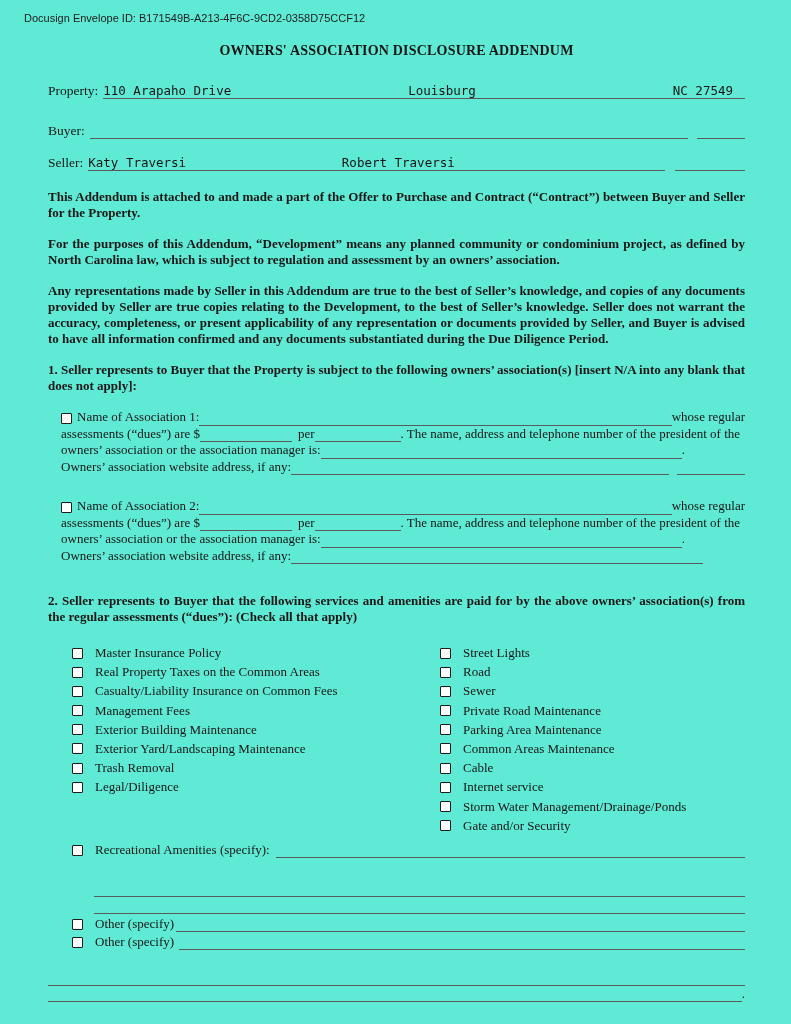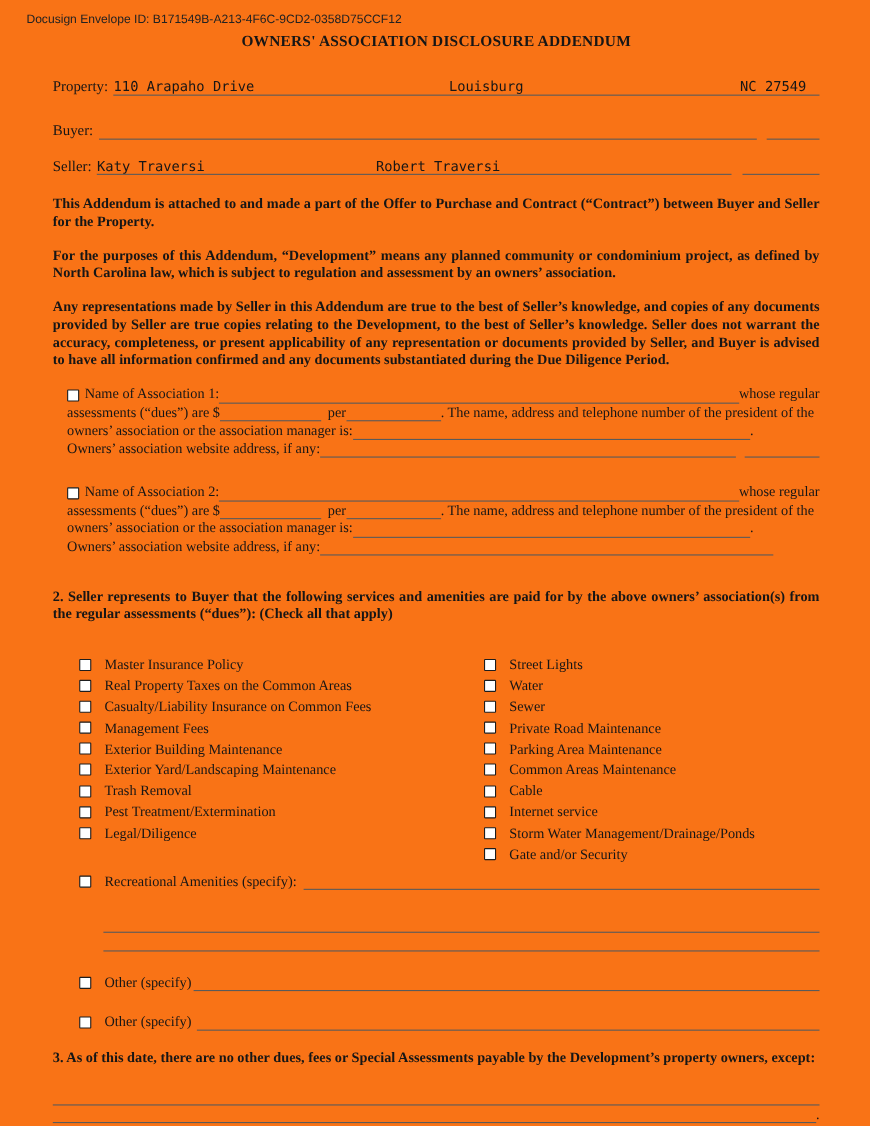--- a/index.html
+++ b/index.html
@@ -6,12 +6,12 @@
   .page{
     position:relative;
     width:791px;height:1024px;
-    background:#f97316;
+    background:#5eead4;
     color:#161616;
     font-family:"Liberation Serif", serif;
     font-size:13px;
     box-sizing:border-box;
-    padding:0 46px 0 48px;
+    padding:12px 46px 0 48px;
     overflow:hidden;
   }
   .docusign{

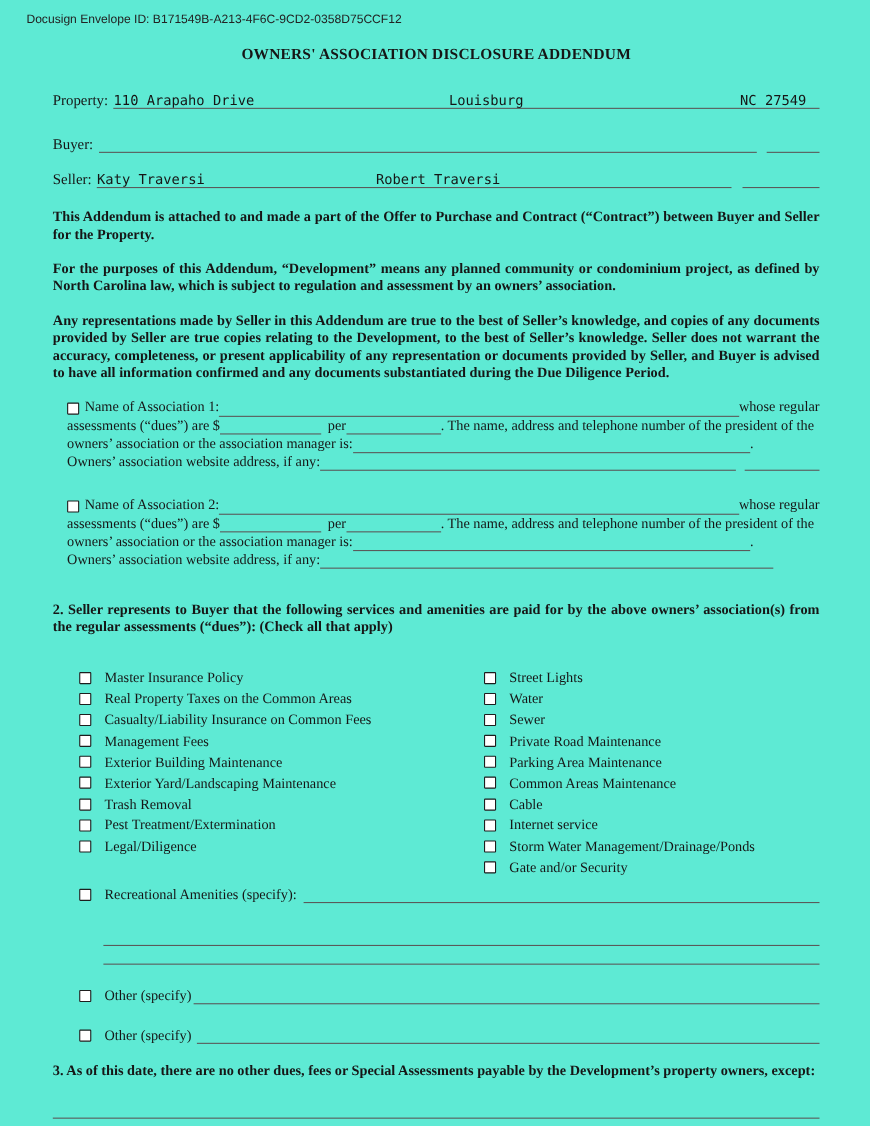--- a/index.html
+++ b/index.html
@@ -106,6 +106,7 @@
   <div class="para">For the purposes of this Addendum, “Development” means any planned community or condominium project, as defined by North Carolina law, which is subject to regulation and assessment by an owners’ association.</div>
   <div class="para">Any representations made by Seller in this Addendum are true to the best of Seller’s knowledge, and copies of any documents provided by Seller are true copies relating to the Development, to the best of Seller’s knowledge.  Seller does not warrant the accuracy, completeness, or present applicability of any representation or documents provided by Seller, and Buyer is advised to have all information confirmed and any documents substantiated during the Due Diligence Period.</div>
 
+  <div class="para">1.  Seller represents to Buyer that the Property is subject to the following owners’ association(s) [insert N/A into any blank that does not apply]:</div>
 
   <div class="assoc">
     <div class="aline">

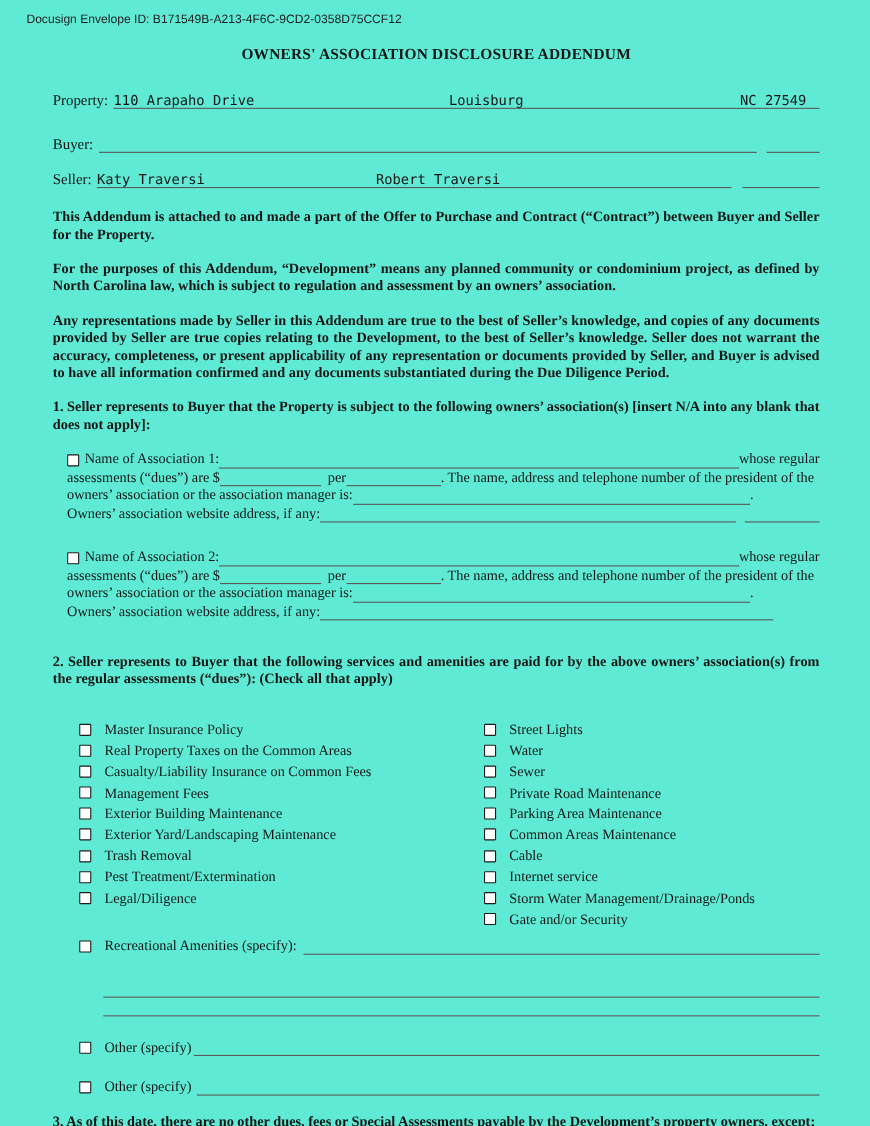--- a/index.html
+++ b/index.html
@@ -51,7 +51,7 @@
     border:1.2px solid #1d1d1d;border-left-width:1.8px;border-bottom-width:1.8px;
     border-radius:1px;margin:0 5px 2px 0;background:#fff;
   }
-  .svc-cols{display:flex;margin-top:30px;margin-left:24px;}
+  .svc-cols{display:flex;margin-top:20px;margin-left:24px;}
   .svc-col-left{width:368px;}
   .svc-col-right{flex:1;}
   .svc-row{display:flex;align-items:center;margin-bottom:3.2px;}

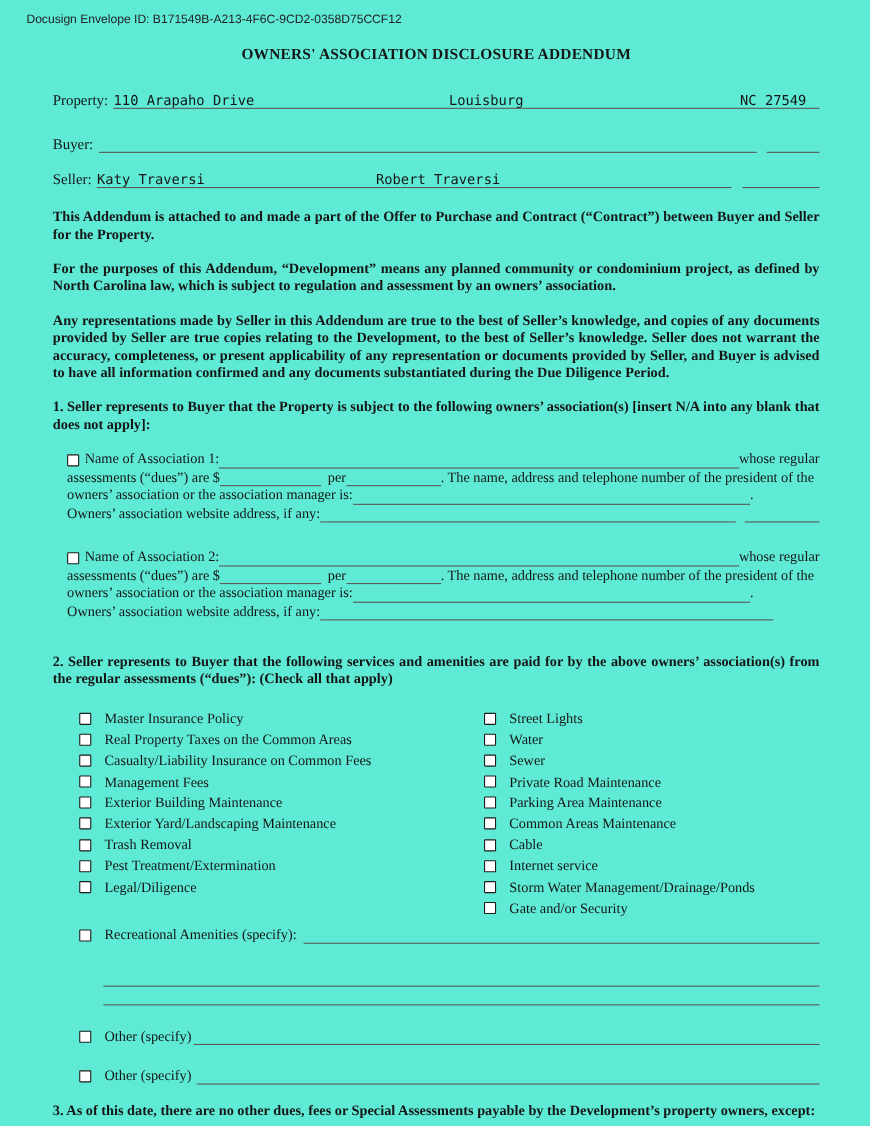--- a/index.html
+++ b/index.html
@@ -207,7 +207,7 @@
         </div>
       <div class="svc-row">
           <span class="cb"></span>
-          <span>Water</span>
+          <span>Road</span>
         </div>
       <div class="svc-row">
           <span class="cb"></span>

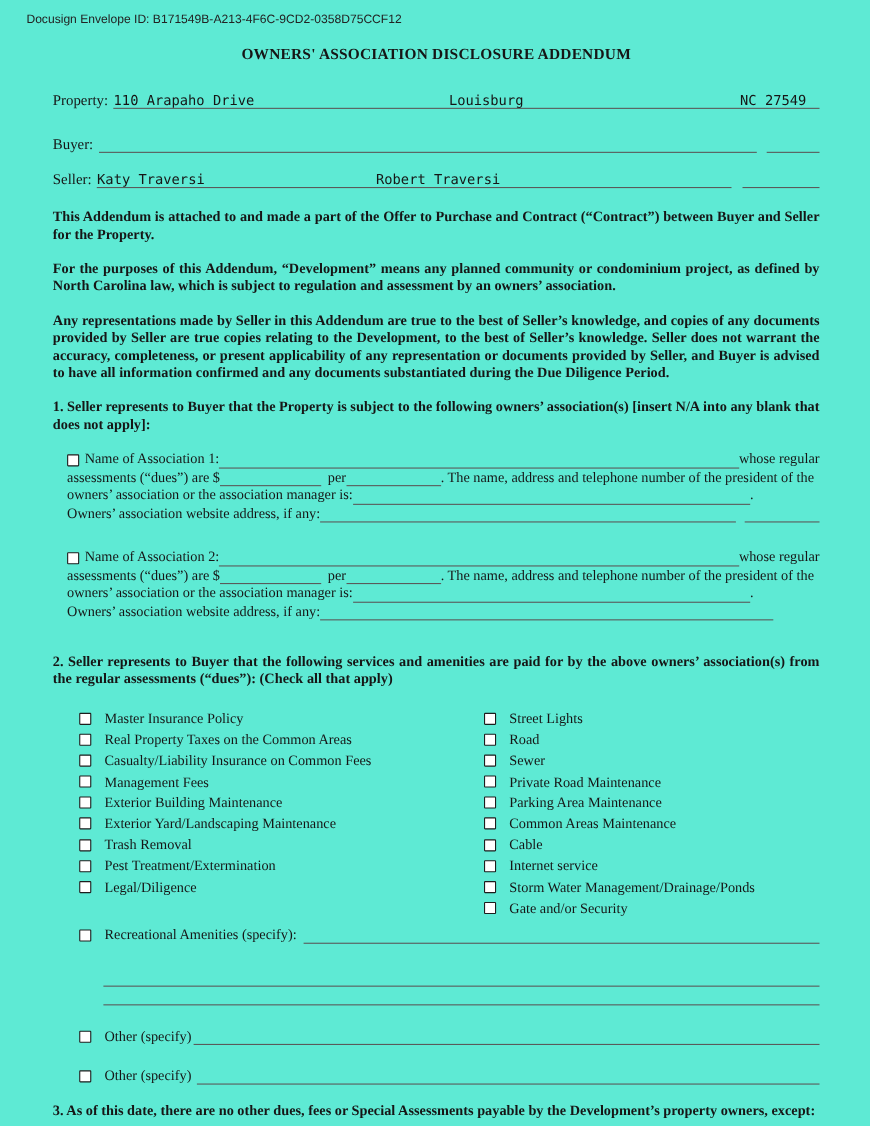--- a/index.html
+++ b/index.html
@@ -193,10 +193,6 @@
         </div>
       <div class="svc-row">
           <span class="cb"></span>
-          <span>Pest Treatment/Extermination</span>
-        </div>
-      <div class="svc-row">
-          <span class="cb"></span>
           <span>Legal/Diligence</span>
         </div>
     </div>

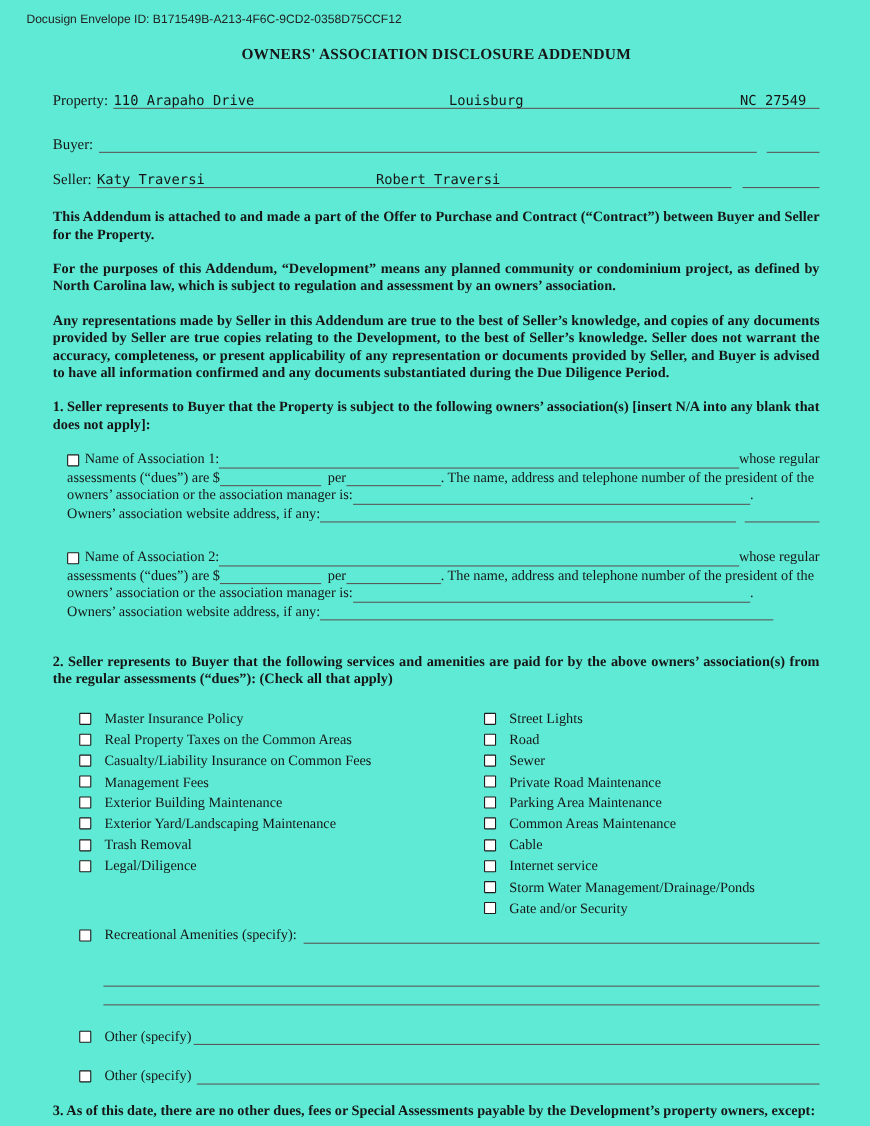--- a/index.html
+++ b/index.html
@@ -60,7 +60,7 @@
   .rec-row .cb{margin-right:12px;}
   .rec-row .txt{white-space:nowrap;padding-right:6px;}
   .loneblank{border-bottom:1px solid #5a5a5a;height:15px;margin-left:46px;}
-  .other-row{display:flex;align-items:flex-end;margin-left:24px;margin-top:20px;}
+  .other-row{display:flex;align-items:flex-end;margin-left:24px;margin-top:2px;}
   .other-row .cb{margin-right:12px;}
   .other-row .txt{white-space:nowrap;padding-right:2px;}
   .s3-blank{border-bottom:1px solid #5a5a5a;height:16px;display:flex;align-items:flex-end;}

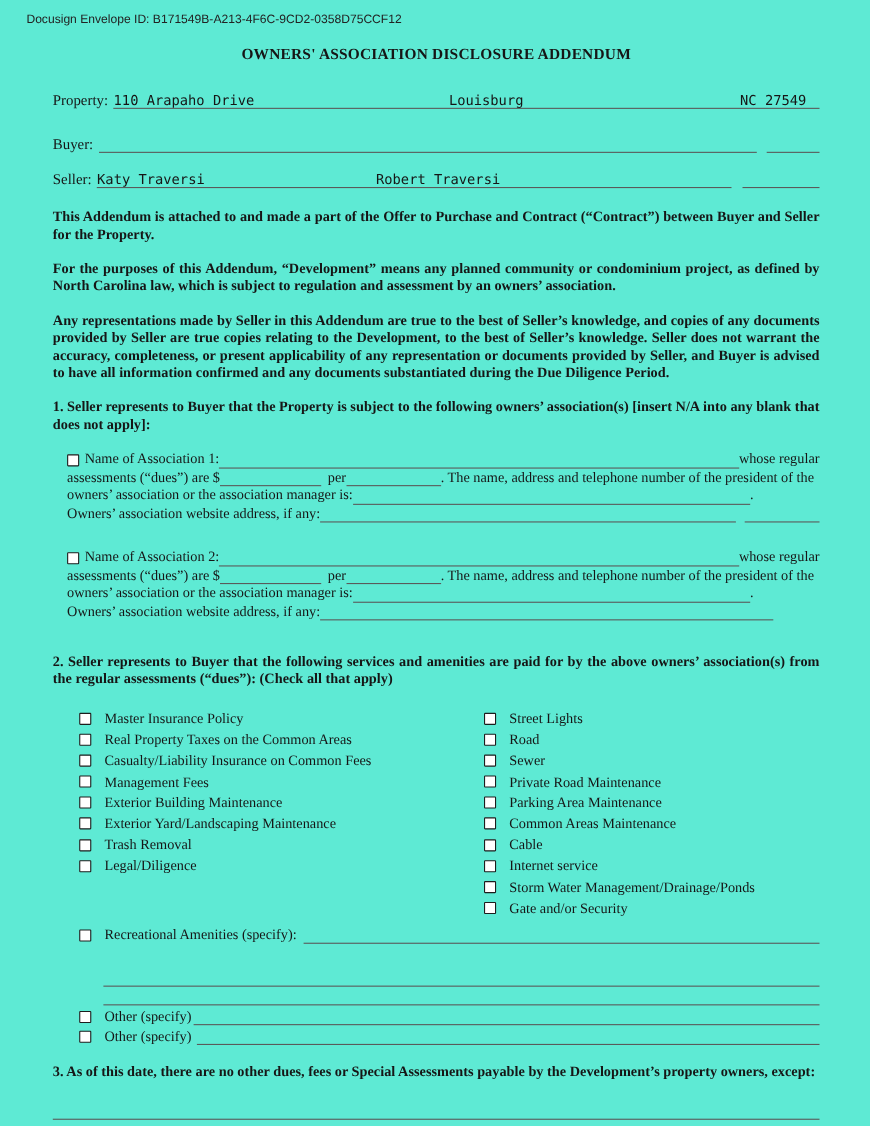--- a/index.html
+++ b/index.html
@@ -260,7 +260,6 @@
     <span class="blank"></span>
   </div>
 
-  <div class="para" style="margin-top:16px;">3.  As of this date, there are no other dues, fees or Special Assessments payable by the Development’s property owners, except:</div>
   <div class="s3-blank" style="margin-top:19px;"></div>
   <div style="display:flex;align-items:flex-end;margin-top:-1px;">
     <span class="s3-blank" style="flex:1;"></span>

